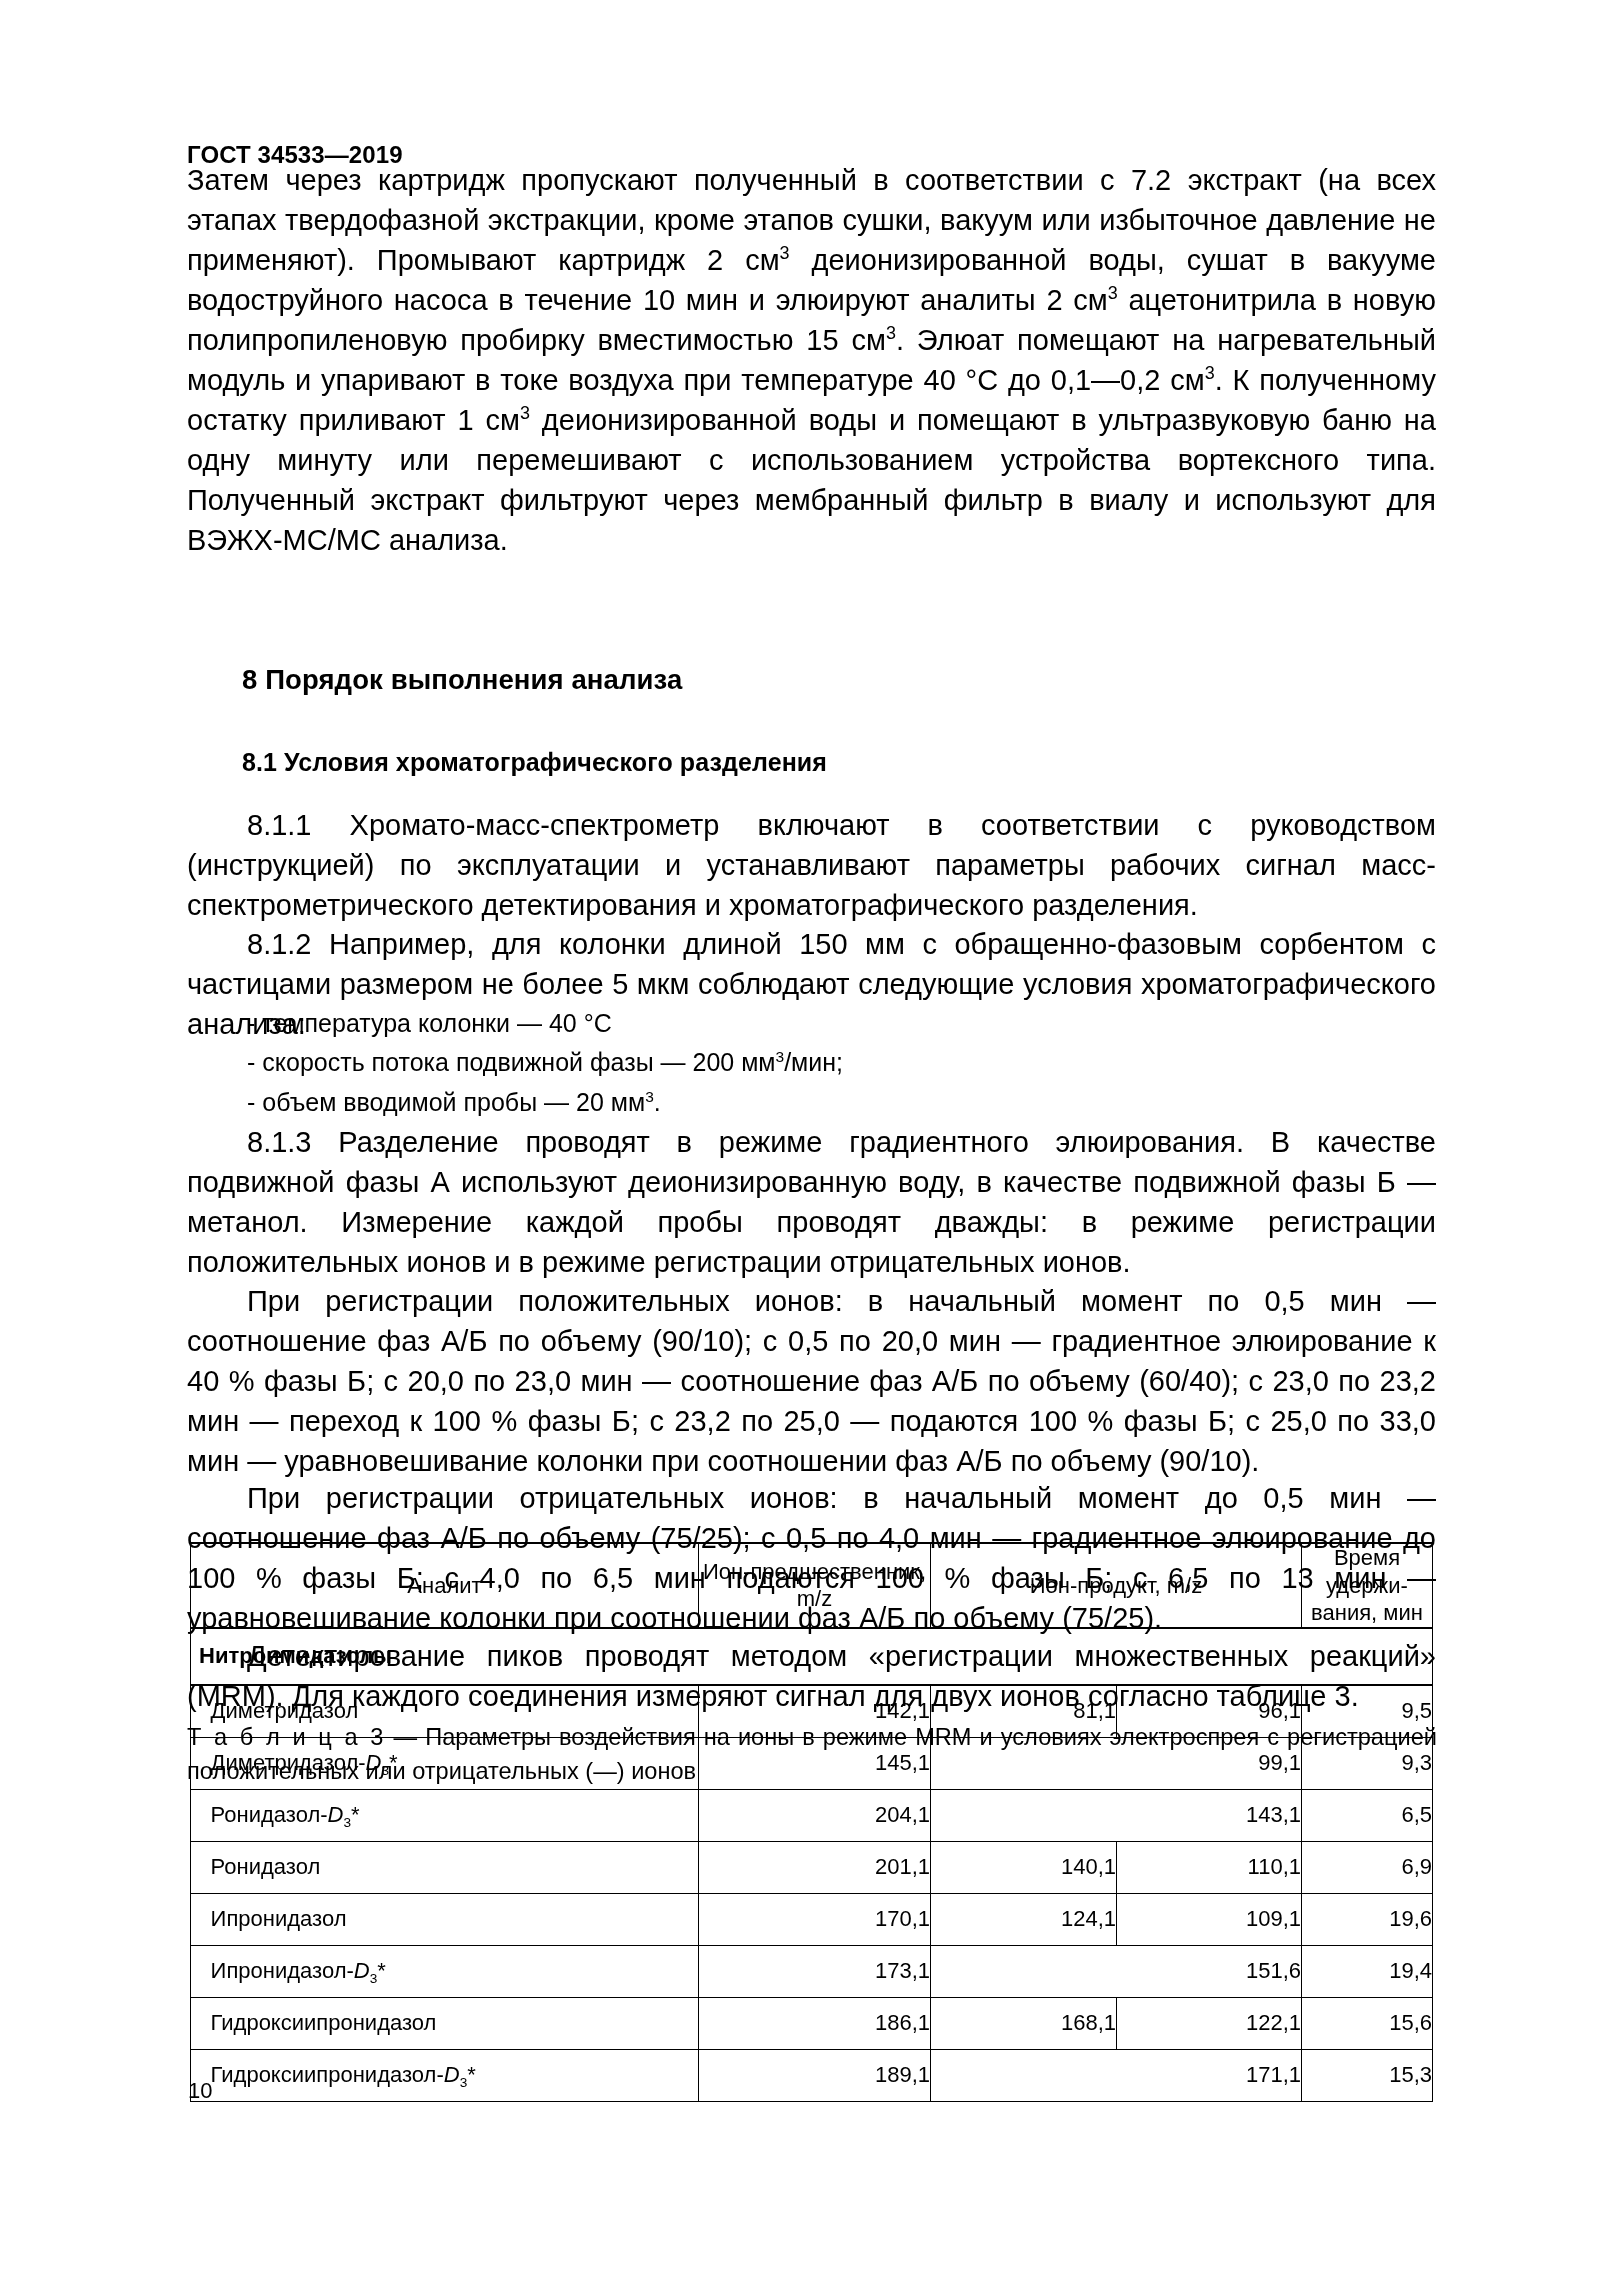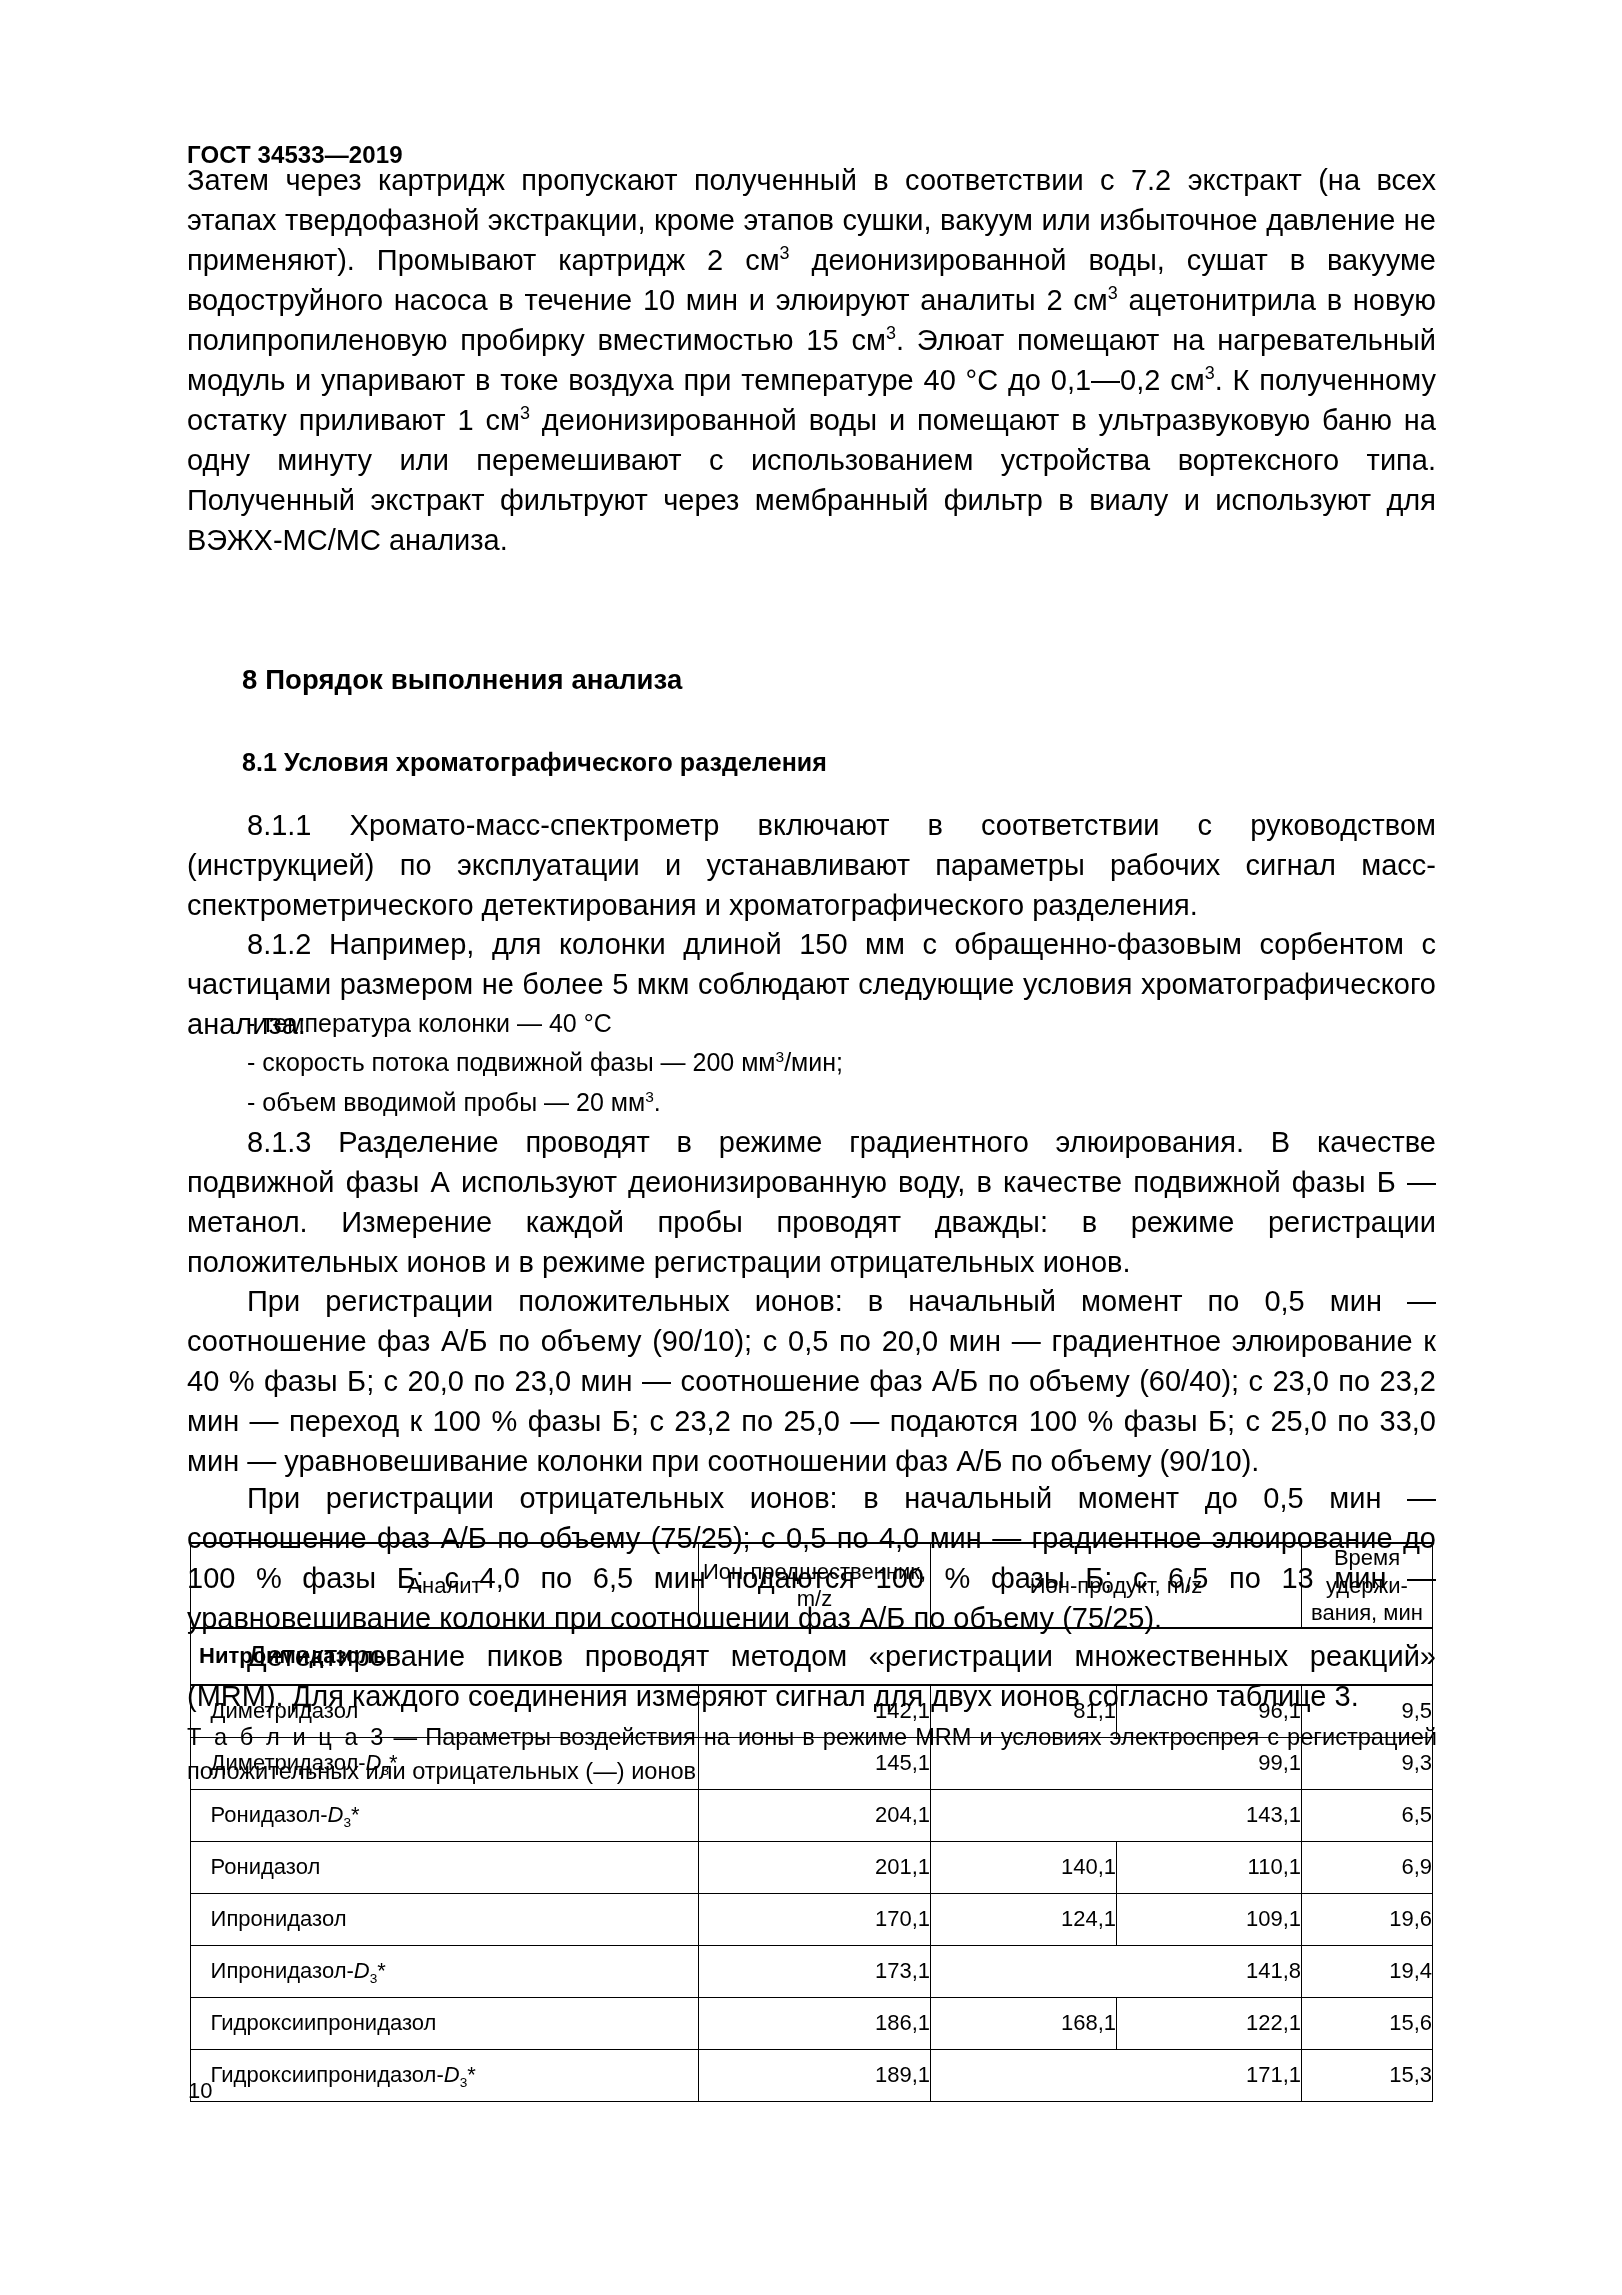--- a/index.html
+++ b/index.html
@@ -229,7 +229,7 @@
         <tr>
           <td class="analyte">Ипронидазол-<span class="ital">D</span><sub>3</sub>*</td>
           <td class="num">173,1</td>
-          <td class="num dbl" colspan="2">141,8</td>
+          <td class="num dbl" colspan="2">151,6</td>
           <td class="num">19,4</td>
         </tr>
         <tr>

